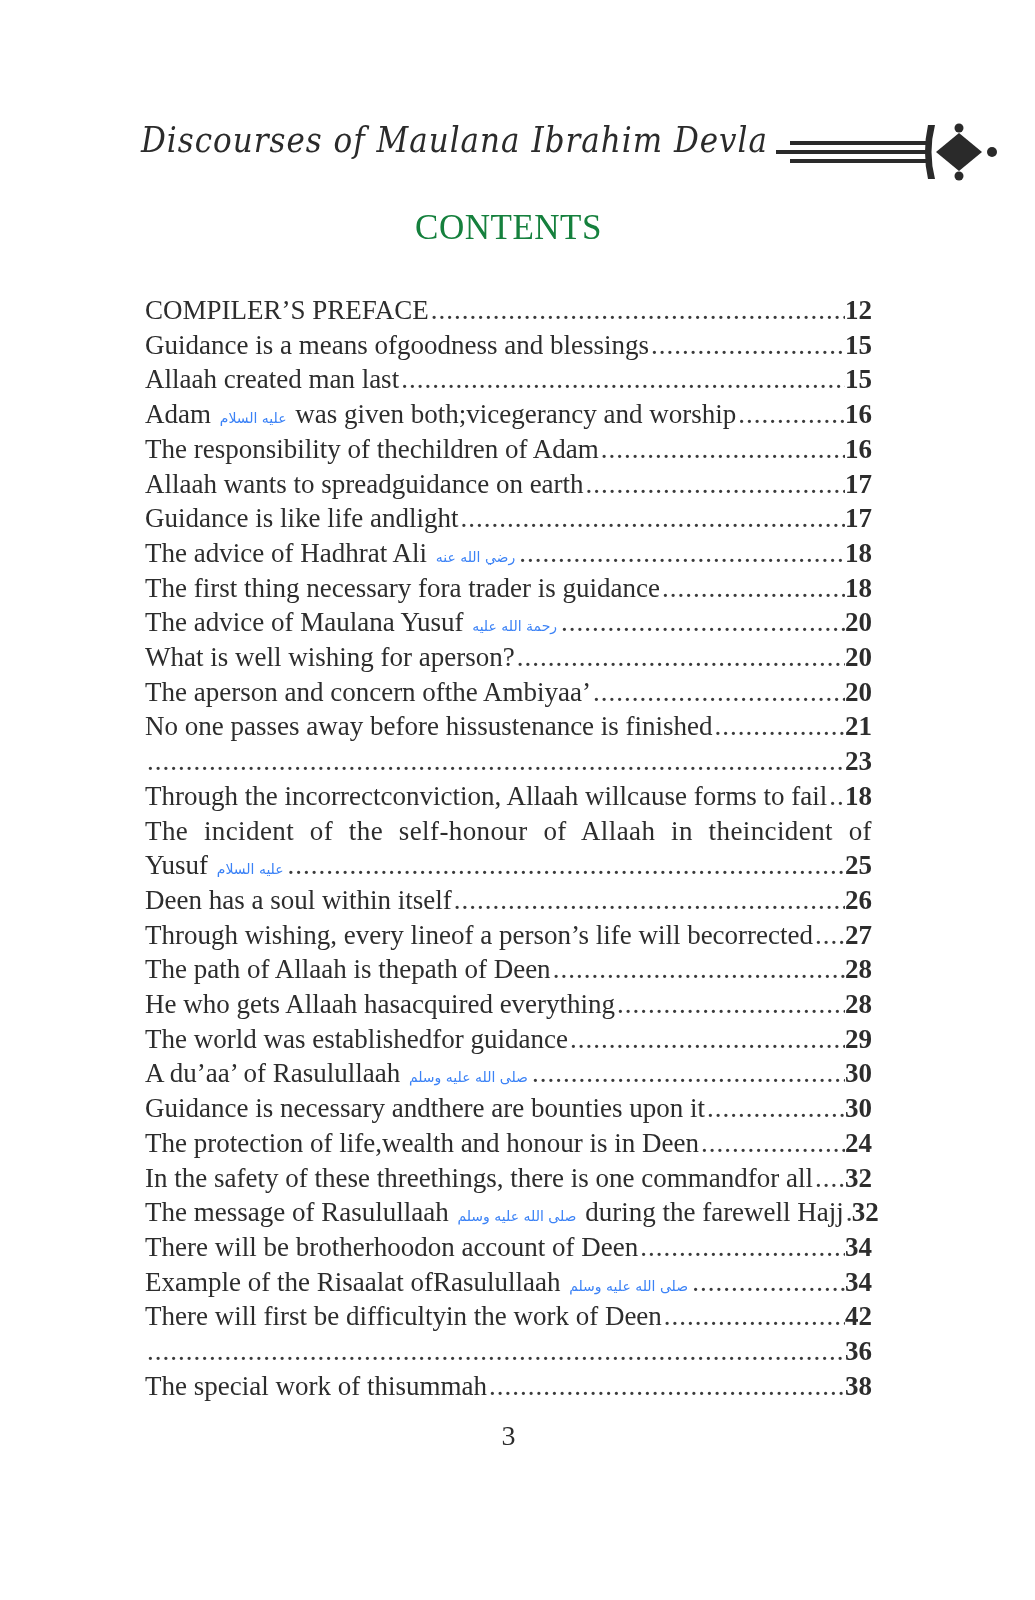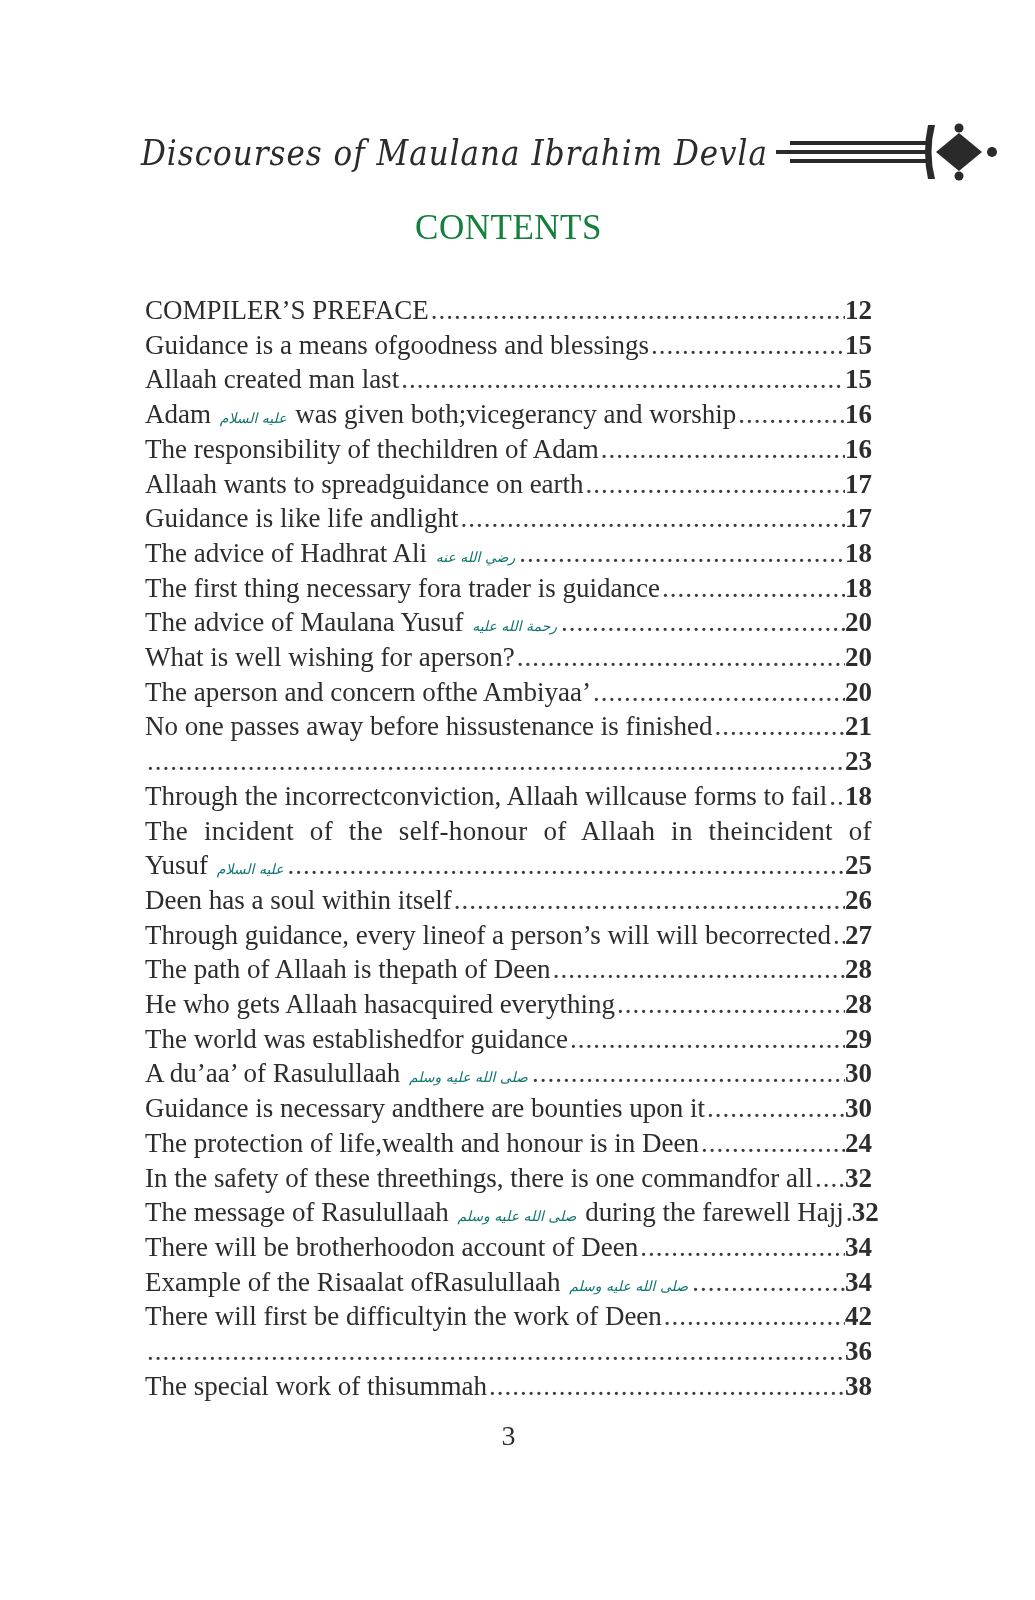--- a/index.html
+++ b/index.html
@@ -14,7 +14,7 @@
   
   .header{
     position:absolute;left:141px;top:122px;width:740px;height:62px;
-    display:flex;align-items:center;
+    display:flex;align-items:flex-start;
   }
   .header-title{
     font-family:"DejaVu Serif", serif;

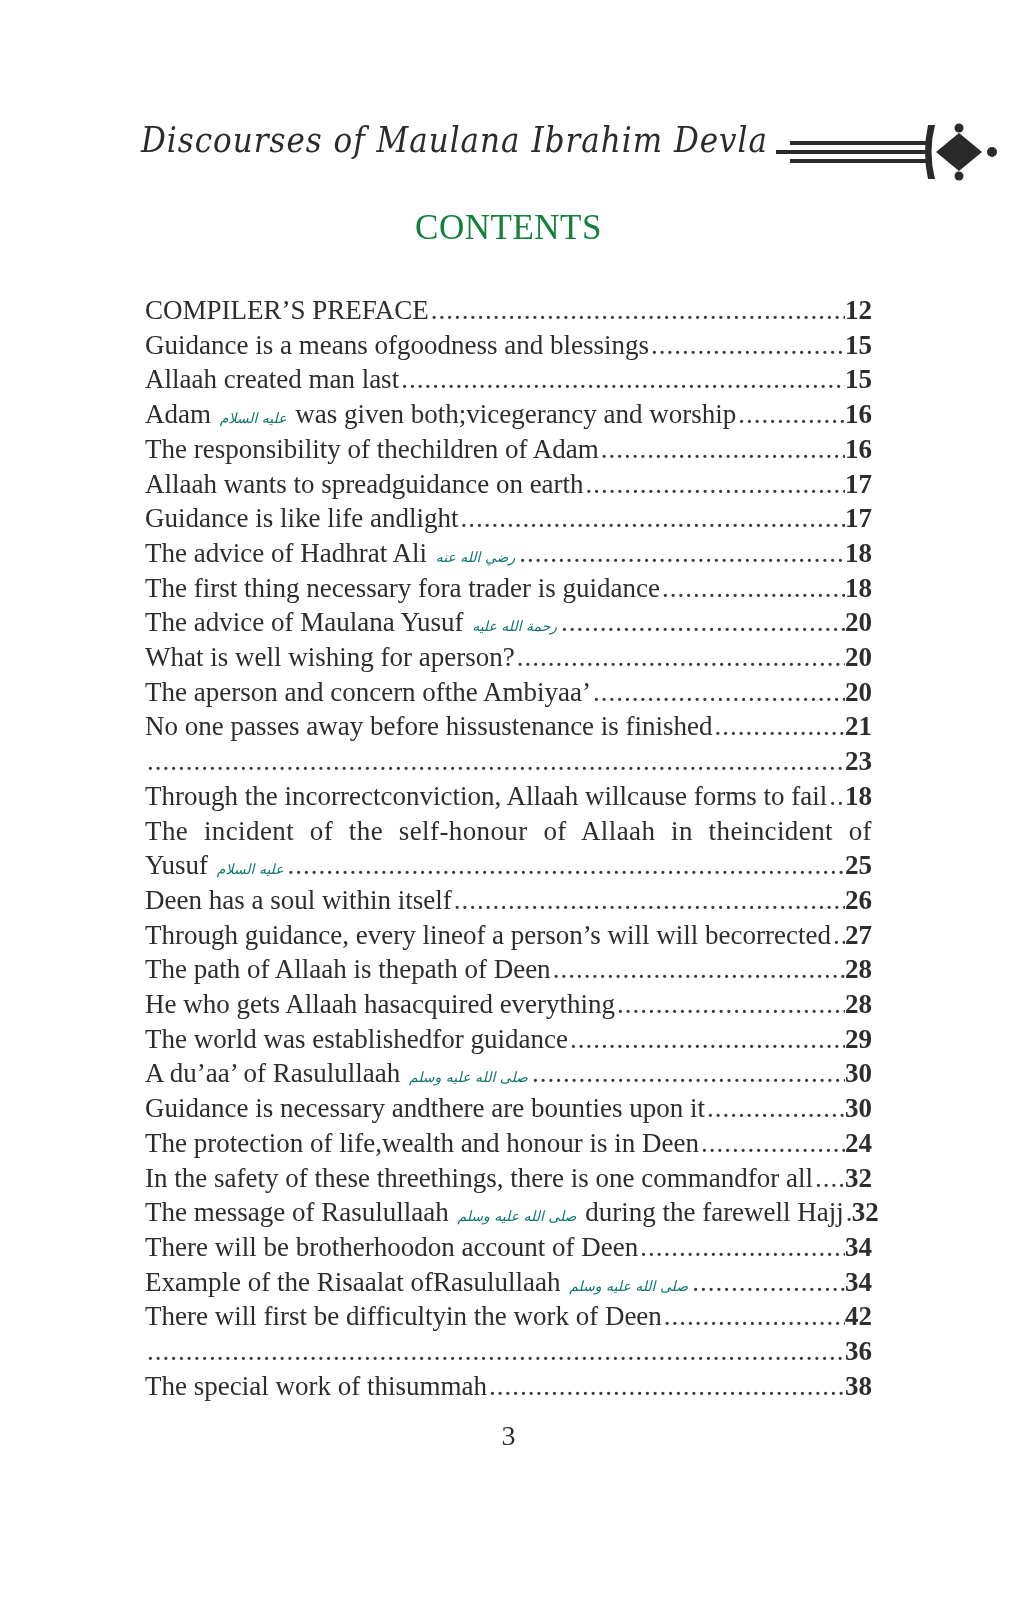--- a/index.html
+++ b/index.html
@@ -58,9 +58,8 @@
     font-family:"DejaVu Sans", sans-serif;
     font-size:14px;
     line-height:1;
-    color:#0f766e;
+    color:#3b82f6;
     padding:0 2px;
-    font-style:italic;
   }
   
   .footer-page-number{

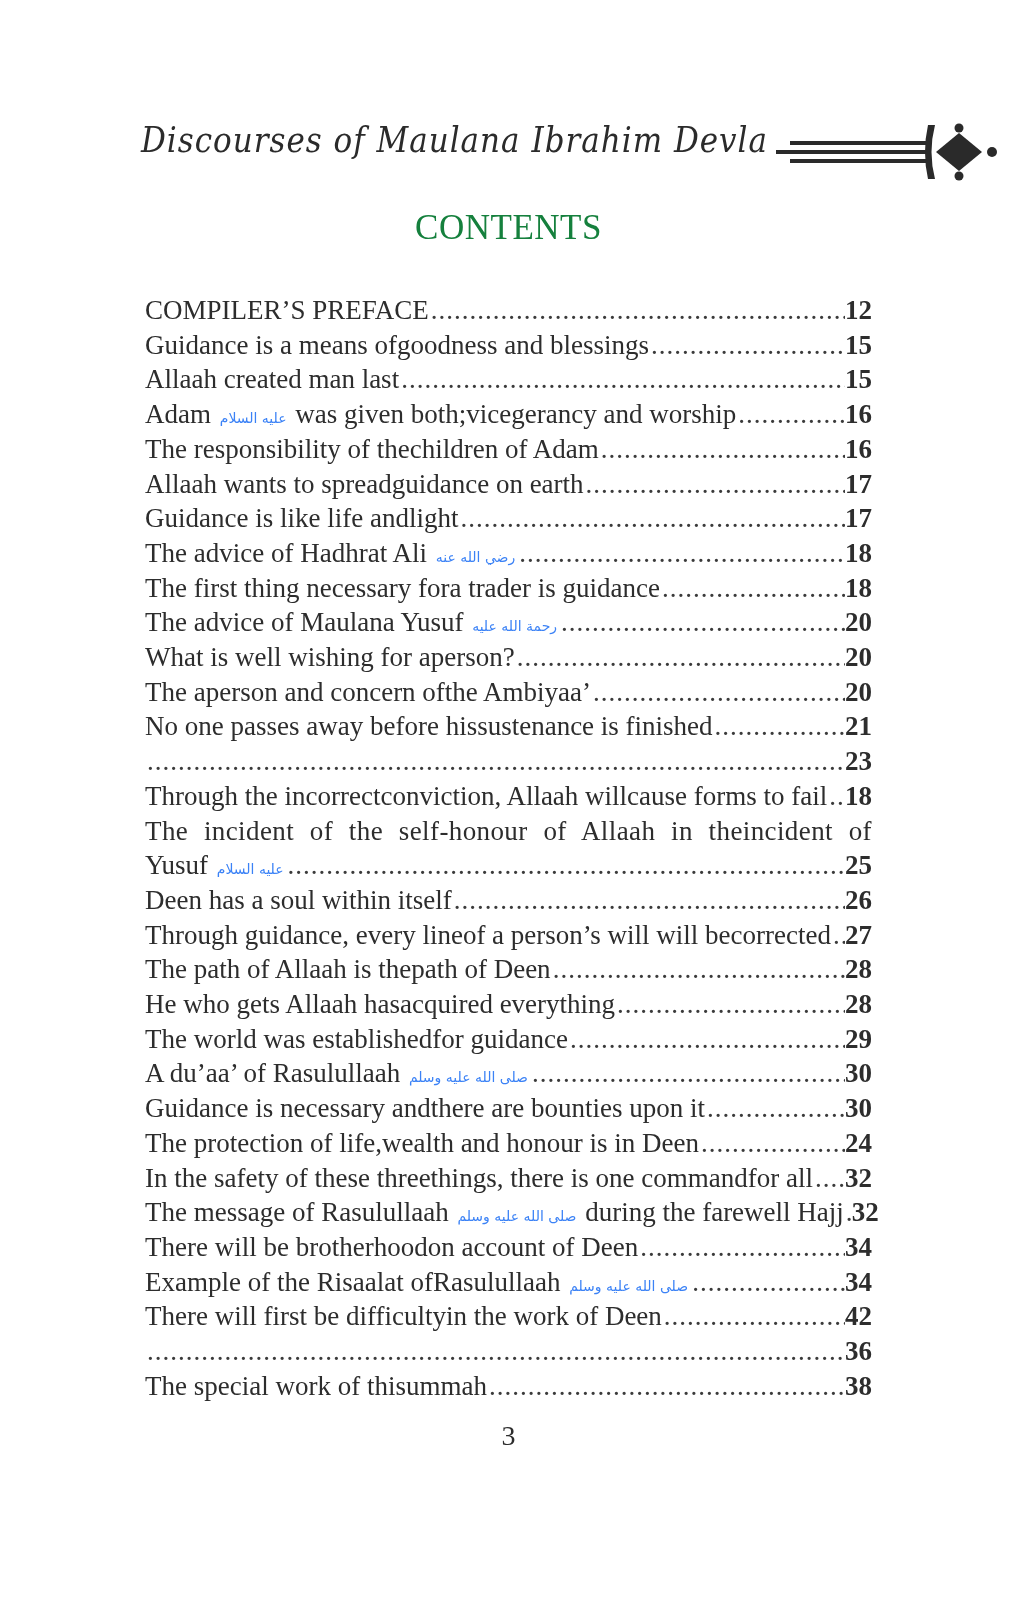--- a/index.html
+++ b/index.html
@@ -177,7 +177,7 @@
         <span class="p">26</span>
       </div>
       <div class="row">
-        <span class="t">Through guidance, every lineof a person’s will will becorrected</span>
+        <span class="t">Through wishing, every lineof a person’s life will becorrected</span>
         <span class="fill">................................................................................................................................................................</span>
         <span class="p">27</span>
       </div>

